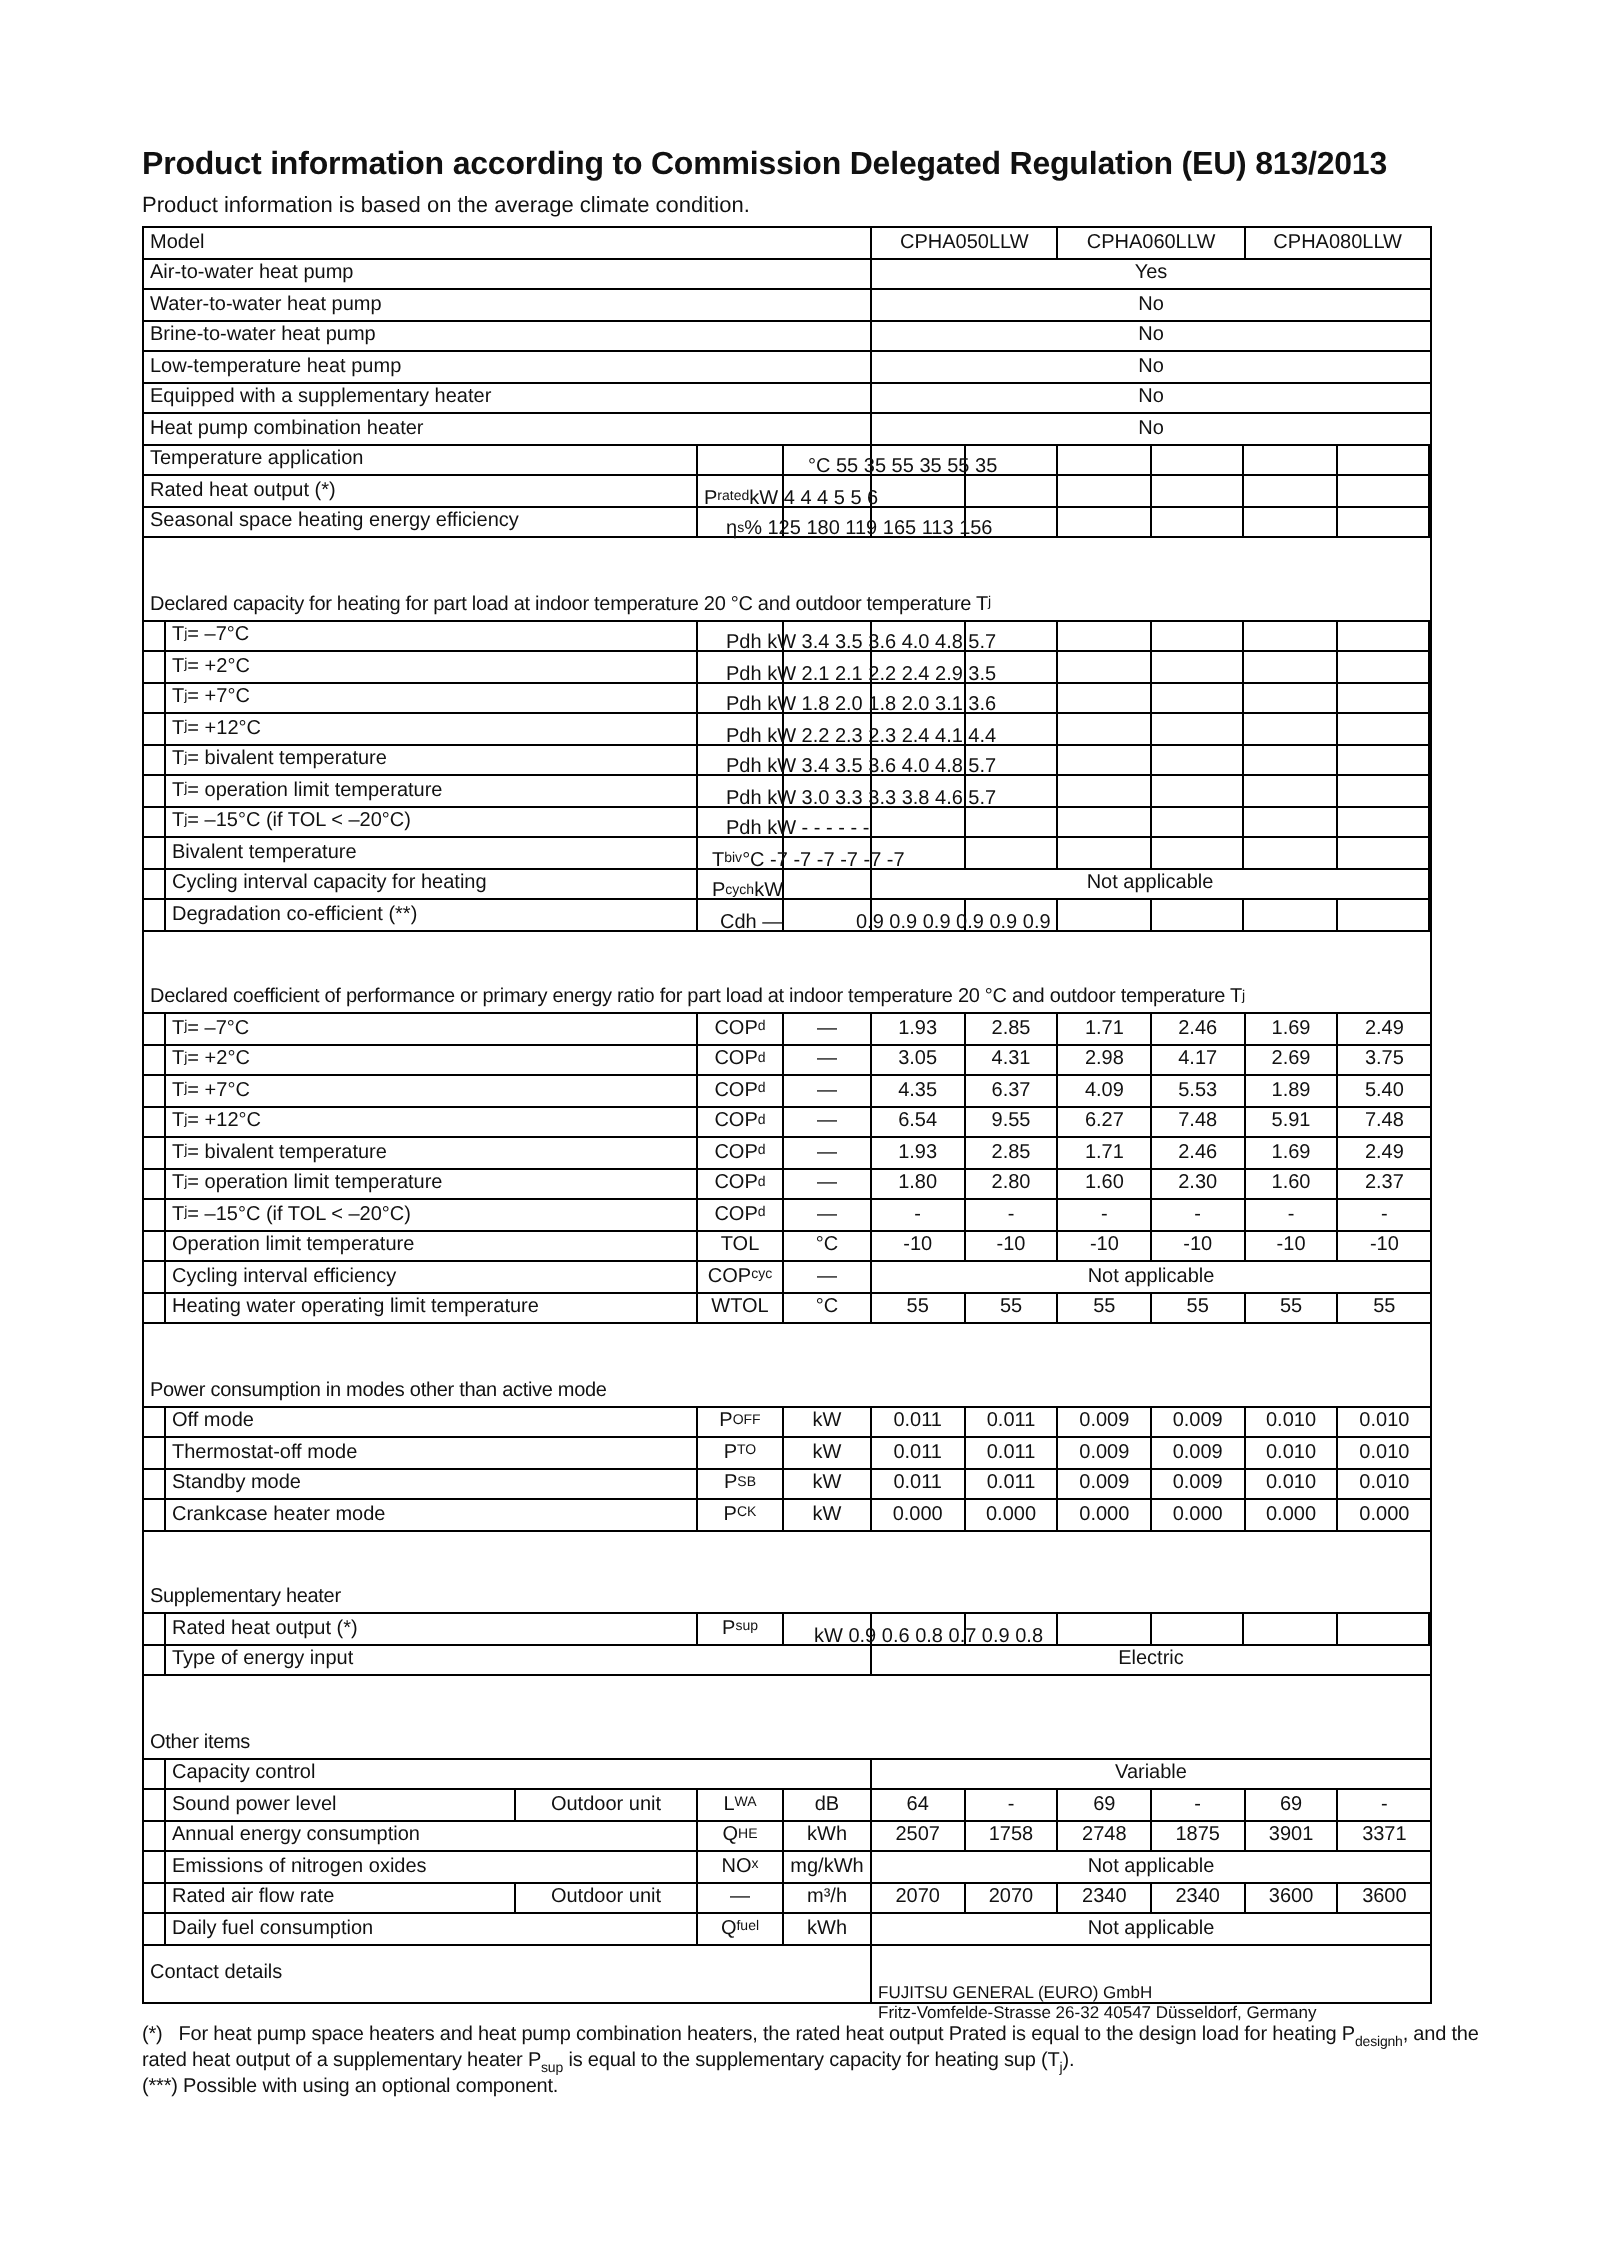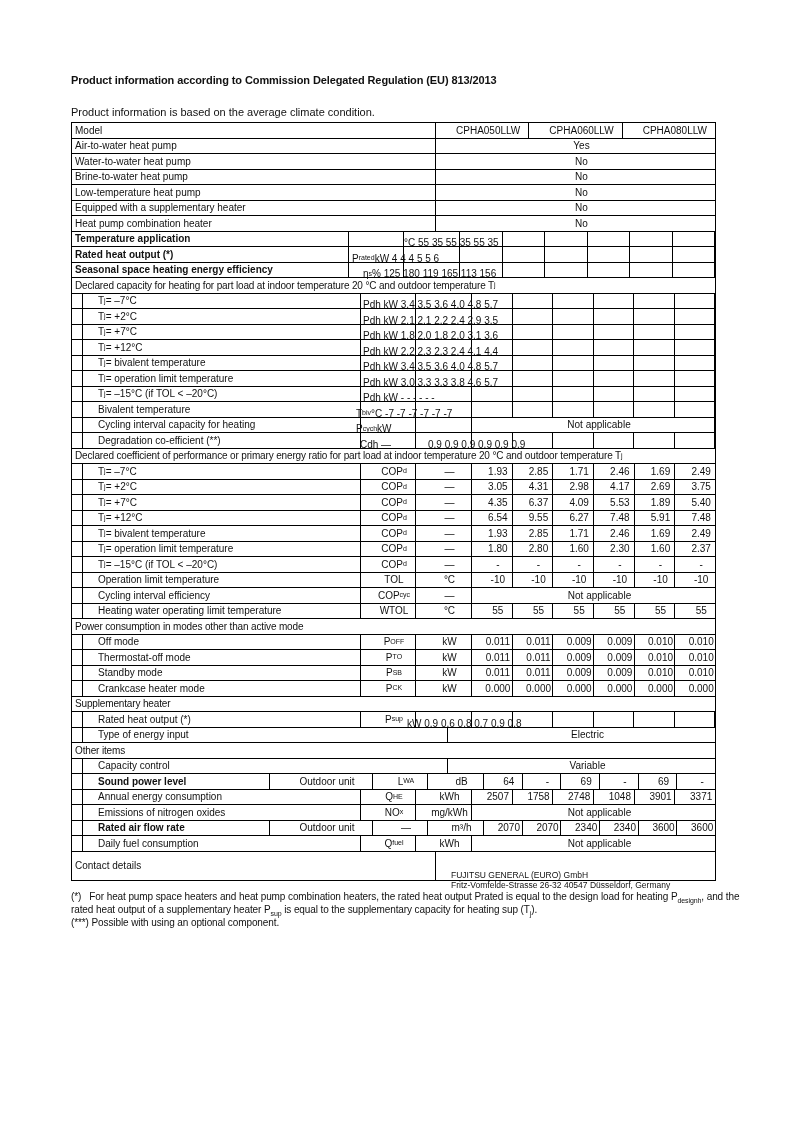--- a/index.html
+++ b/index.html
@@ -9,7 +9,7 @@
     color: #111; position: relative; overflow: hidden;
   }
   .content { position: absolute; left: 71px; top: 74px; width: 675px; }
-  .title { font-size: 11px; font-weight: bold; margin-bottom: 20px; letter-spacing: -0.1px; }
+  .title { font-size: 16px; font-weight: bold; margin-bottom: 5px; letter-spacing: -0.1px; }
   .sub { font-size: 11px; margin-bottom: 4px; }
   #ptable { border: 1px solid #000; width: 645px; }
   .trow { display: flex; position: relative; height: 15.5px; border-bottom: 1px solid #000; font-size: 10px; gap: 12px; }

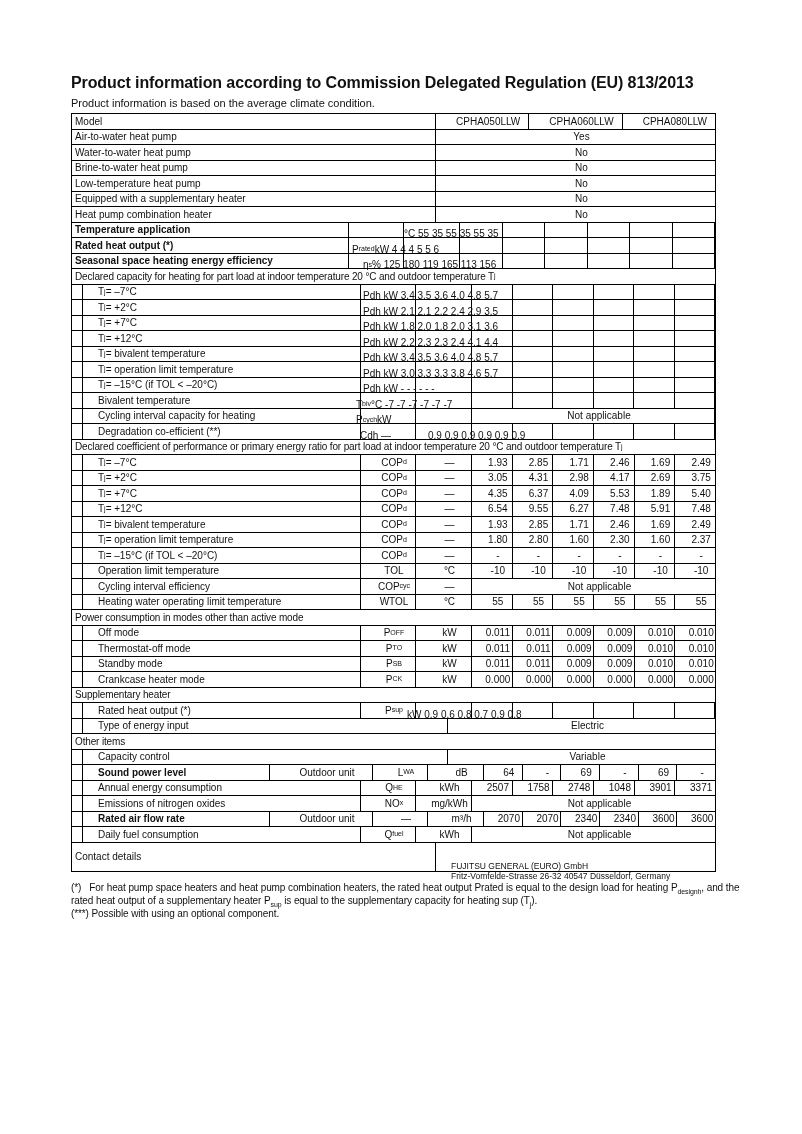--- a/index.html
+++ b/index.html
@@ -12,7 +12,7 @@
   .title { font-size: 16px; font-weight: bold; margin-bottom: 5px; letter-spacing: -0.1px; }
   .sub { font-size: 11px; margin-bottom: 4px; }
   #ptable { border: 1px solid #000; width: 645px; }
-  .trow { display: flex; position: relative; height: 15.5px; border-bottom: 1px solid #000; font-size: 10px; gap: 12px; }
+  .trow { display: flex; position: relative; height: 15.5px; border-bottom: 1px solid #000; font-size: 10px; }
   .trow:last-child { border-bottom: none; }
   .trow.tall { height: 28px; }
   .c { border-right: 1px solid #000; display: flex; align-items: center; white-space: nowrap; overflow: visible; }

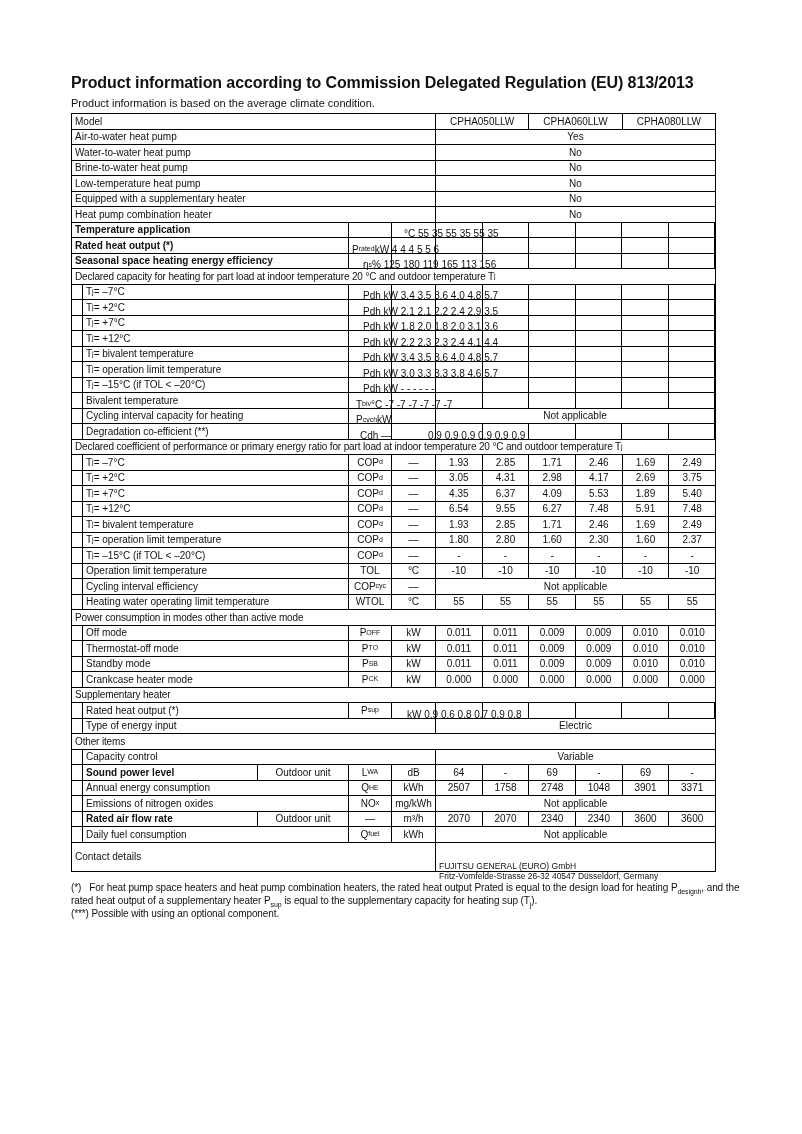--- a/index.html
+++ b/index.html
@@ -18,7 +18,7 @@
   .c { border-right: 1px solid #000; display: flex; align-items: center; white-space: nowrap; overflow: visible; }
   .c:last-child { border-right: none; }
   .ind   { width: 11px; flex: none; }
-  .lw349 { width: 277px; flex: none; font-weight: bold; } .lw349i { width: 266px; flex: none; }
+  .lw349 { width: 277px; flex: none; } .lw349i { width: 266px; flex: none; }
   .lw436 { width: 364px; flex: none; } .lw436i { width: 353px; flex: none; } .lw258i { width: 175px; flex: none; font-weight: bold; }
   .outu  { width: 91px;  flex: none; }
   .sym   { width: 43px;  flex: none; }

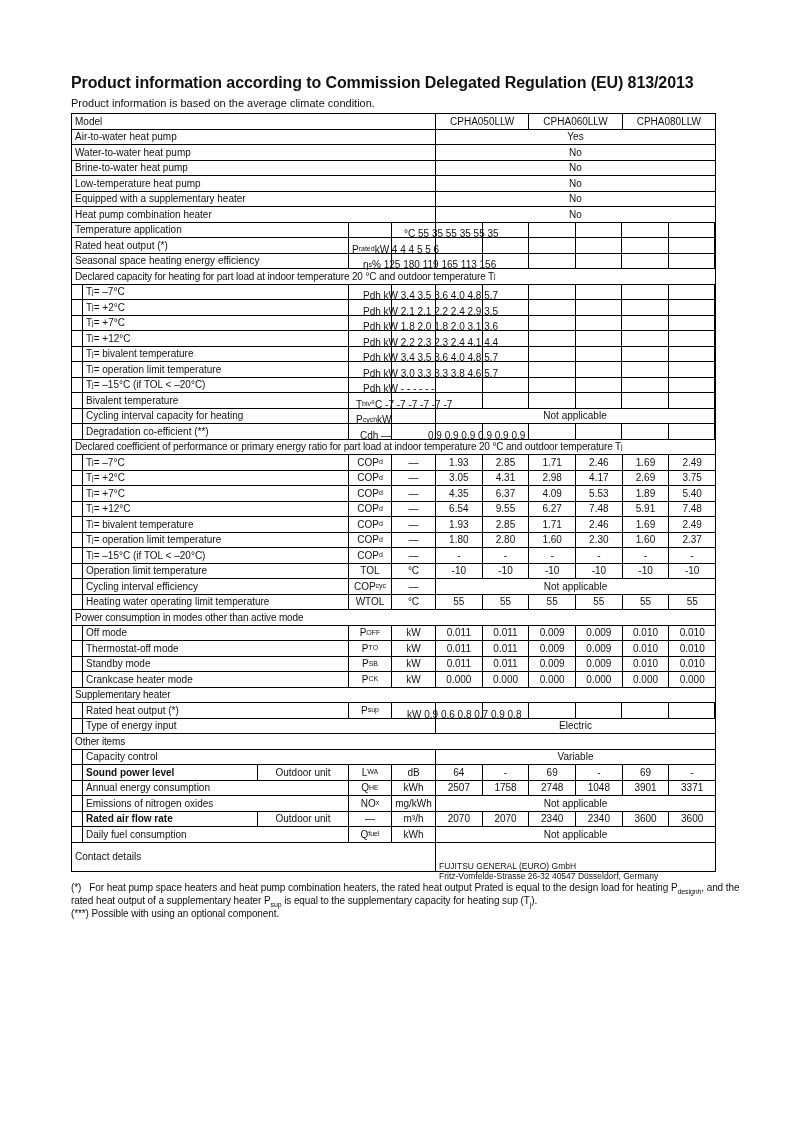--- a/index.html
+++ b/index.html
@@ -26,7 +26,7 @@
   .grow  { flex: 1; }
   .ctr   { justify-content: center; padding: 0 1px; }
   .lab   { padding-left: 3px; }
-  .sec   { letter-spacing: -0.15px; }
+  .sec   { letter-spacing: -0.15px; margin-top: 26px; }
   .over  { position: absolute; top: 4px; height: 100%; display: flex; align-items: center;
            white-space: nowrap; z-index: 2; font-size: 10px; }
   sub { font-size: 7px; line-height: 0; }

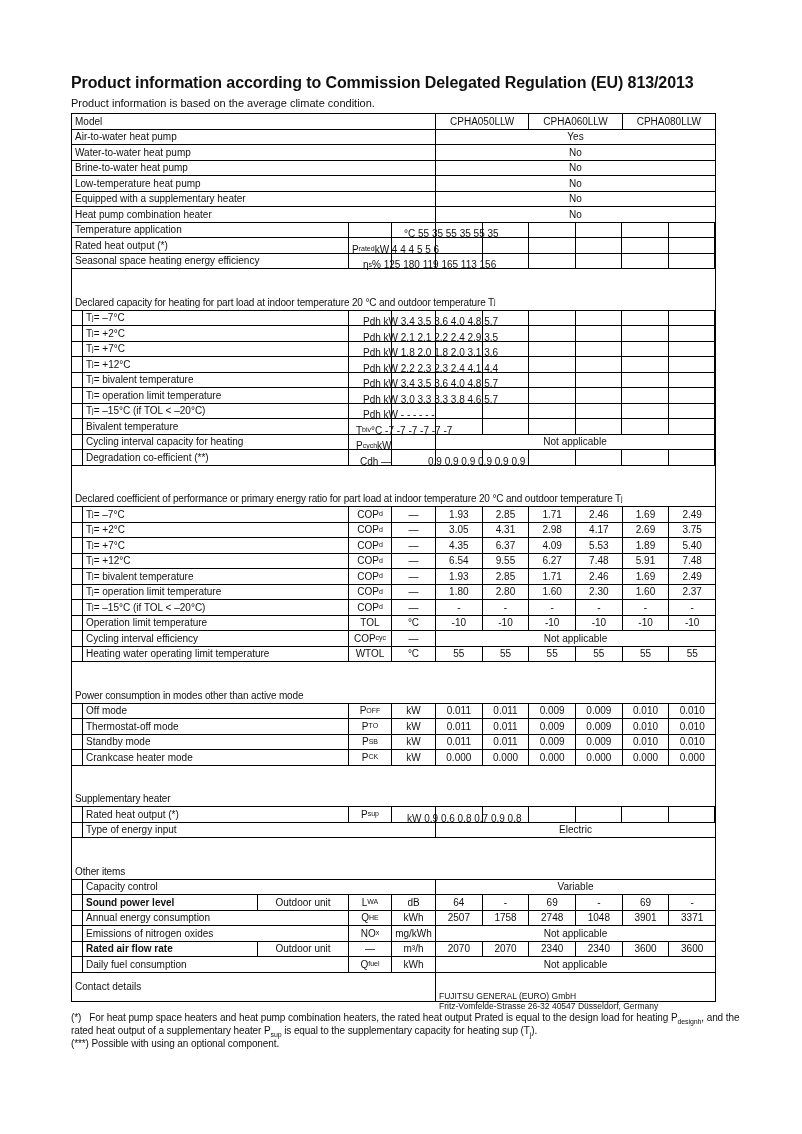--- a/index.html
+++ b/index.html
@@ -19,7 +19,7 @@
   .c:last-child { border-right: none; }
   .ind   { width: 11px; flex: none; }
   .lw349 { width: 277px; flex: none; } .lw349i { width: 266px; flex: none; }
-  .lw436 { width: 364px; flex: none; } .lw436i { width: 353px; flex: none; } .lw258i { width: 175px; flex: none; font-weight: bold; }
+  .lw436 { width: 364px; flex: none; } .lw436i { width: 353px; flex: none; } .lw258i { width: 175px; flex: none; }
   .outu  { width: 91px;  flex: none; }
   .sym   { width: 43px;  flex: none; }
   .unit  { width: 44px;  flex: none; }

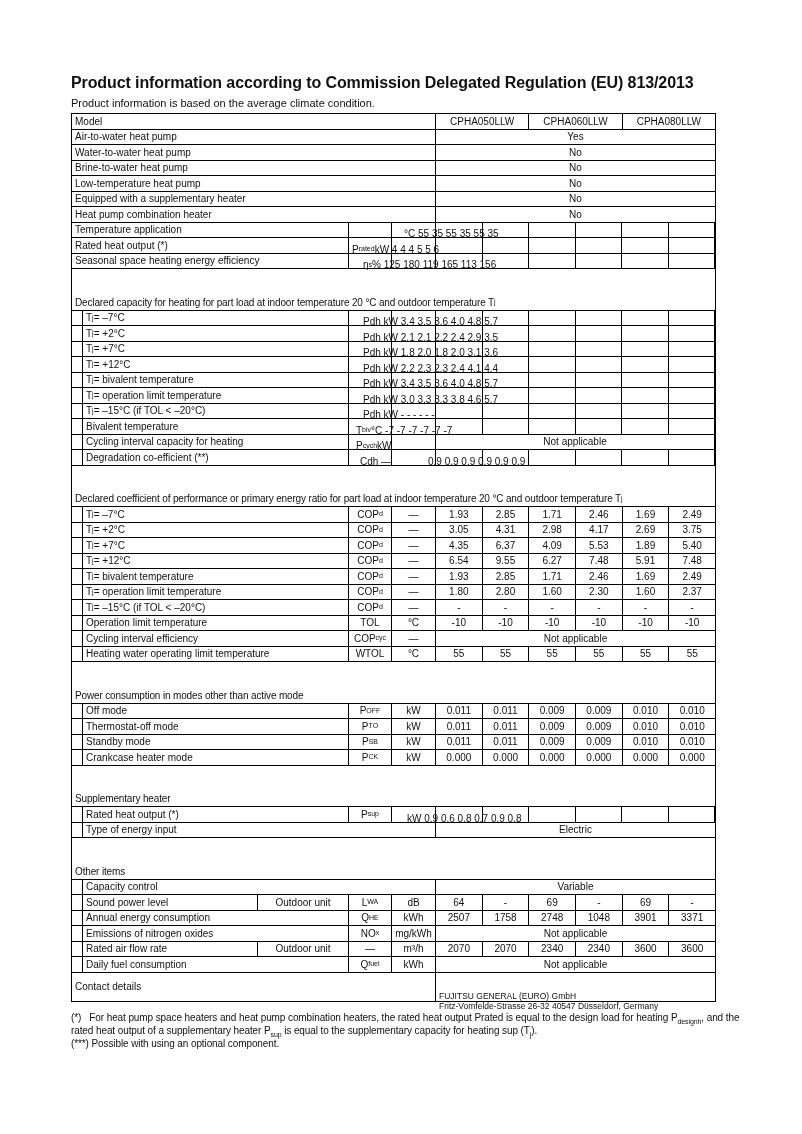--- a/index.html
+++ b/index.html
@@ -455,7 +455,7 @@
         <div class="c grow ctr">2507</div>
         <div class="c grow ctr">1758</div>
         <div class="c grow ctr">2748</div>
-        <div class="c grow ctr">1048</div>
+        <div class="c grow ctr">1875</div>
         <div class="c grow ctr">3901</div>
         <div class="c grow ctr">3371</div>
       </div>

